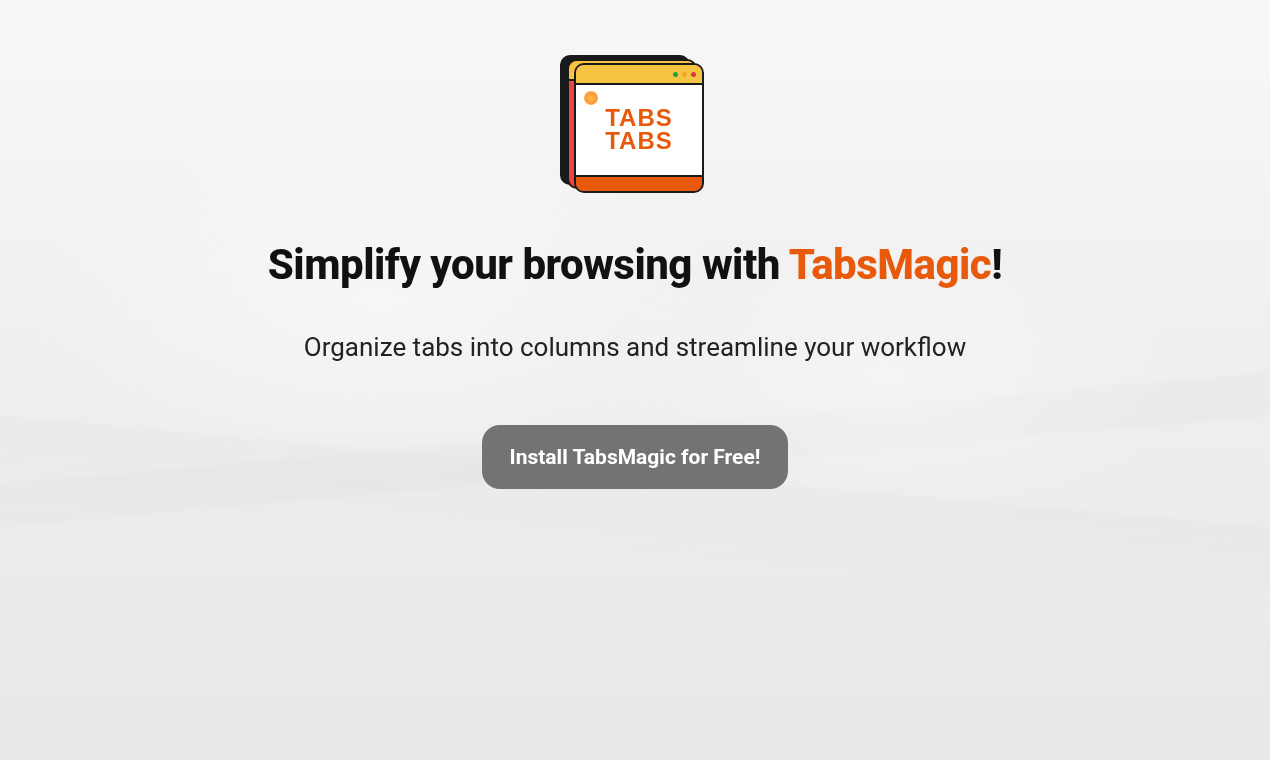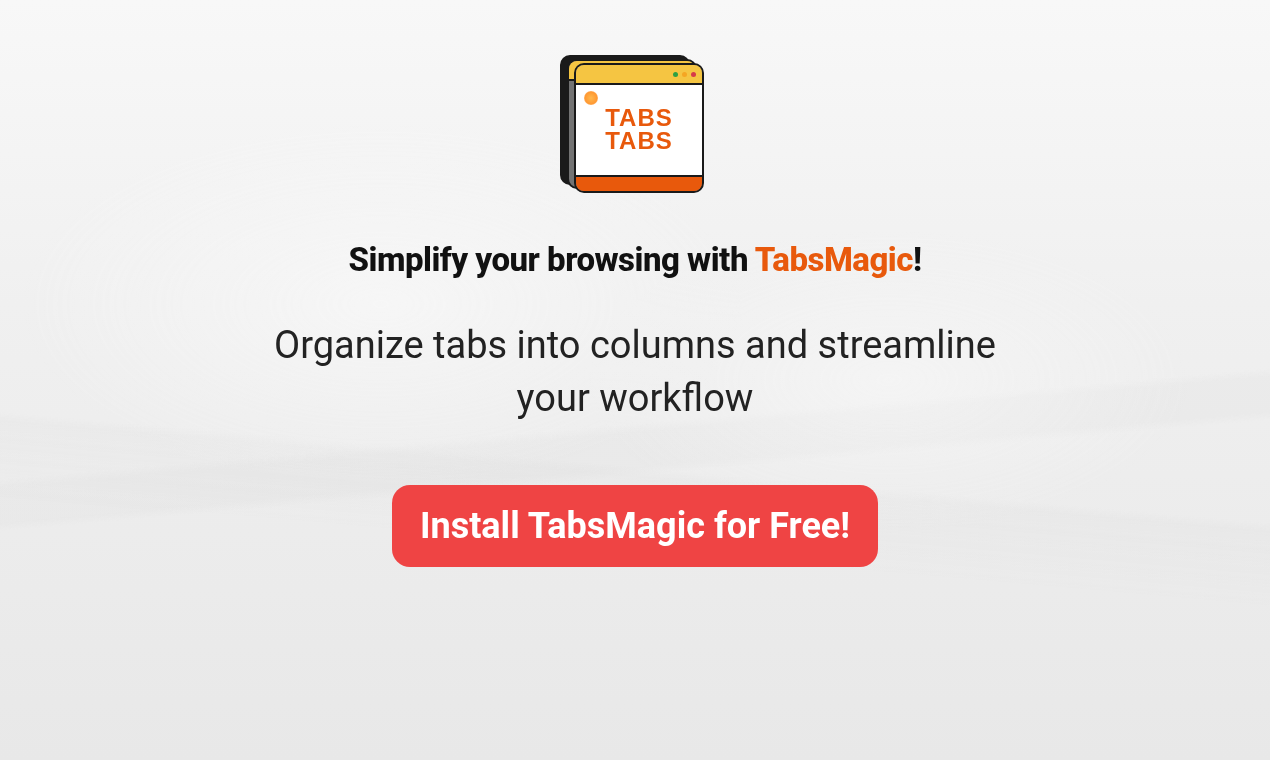--- a/index.html
+++ b/index.html
@@ -53,7 +53,7 @@
       position: absolute;
       width: 130px;
       height: 130px;
-      background: #737373;
+      background: #ef4444;
       border: 2.5px solid #1a1a1a;
       border-radius: 10px;
       overflow: hidden;

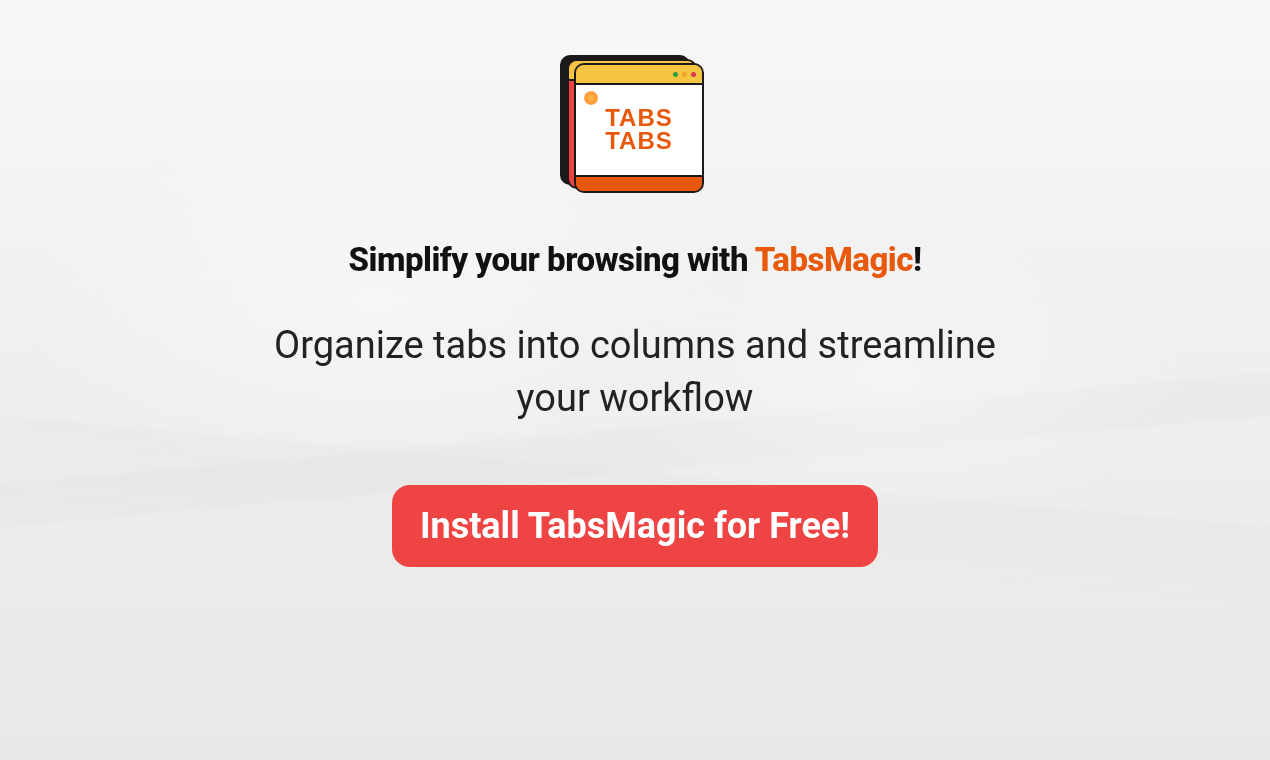--- a/index.html
+++ b/index.html
@@ -135,7 +135,7 @@
     }
     
     .heading {
-      font-size: 33px;
+      font-size: 42px;
       font-weight: 800;
       color: #111;
       text-align: center;

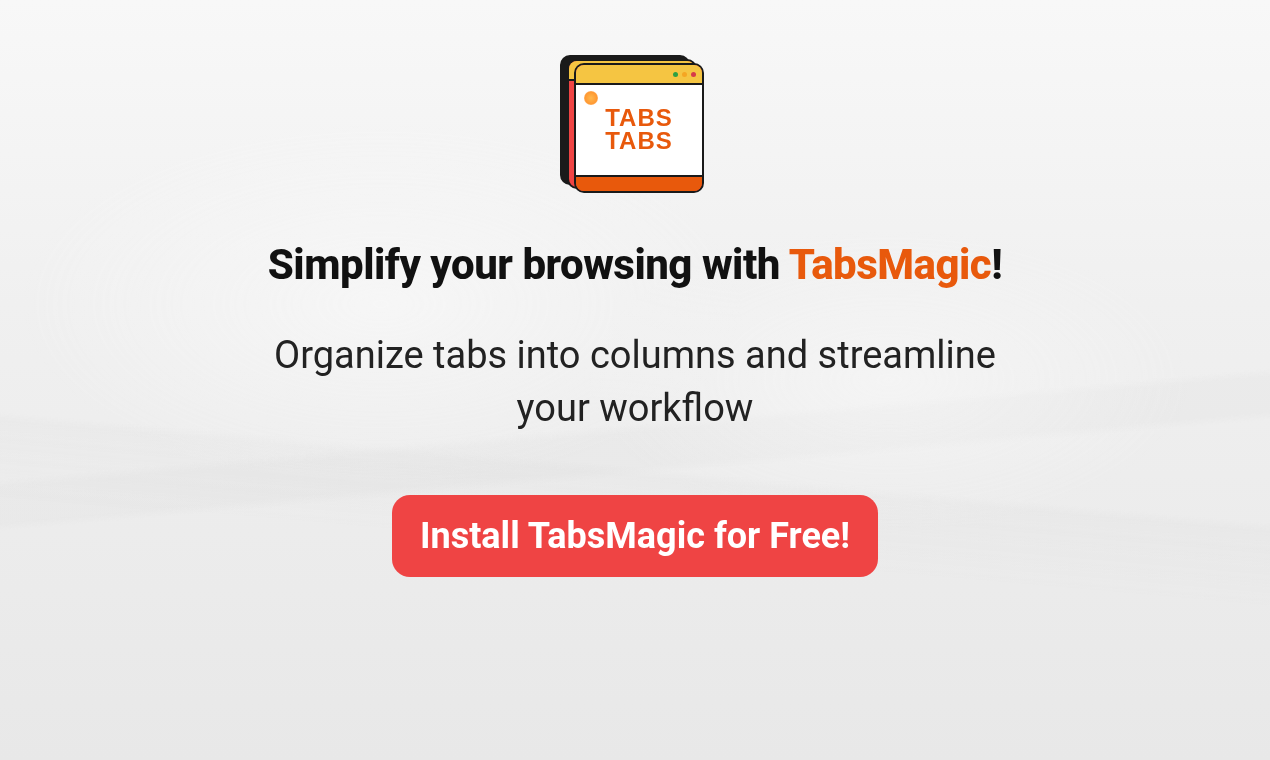--- a/index.html
+++ b/index.html
@@ -148,7 +148,7 @@
     }
     
     .subheading {
-      font-size: 38px;
+      font-size: 26px;
       font-weight: 400;
       color: #222;
       text-align: center;

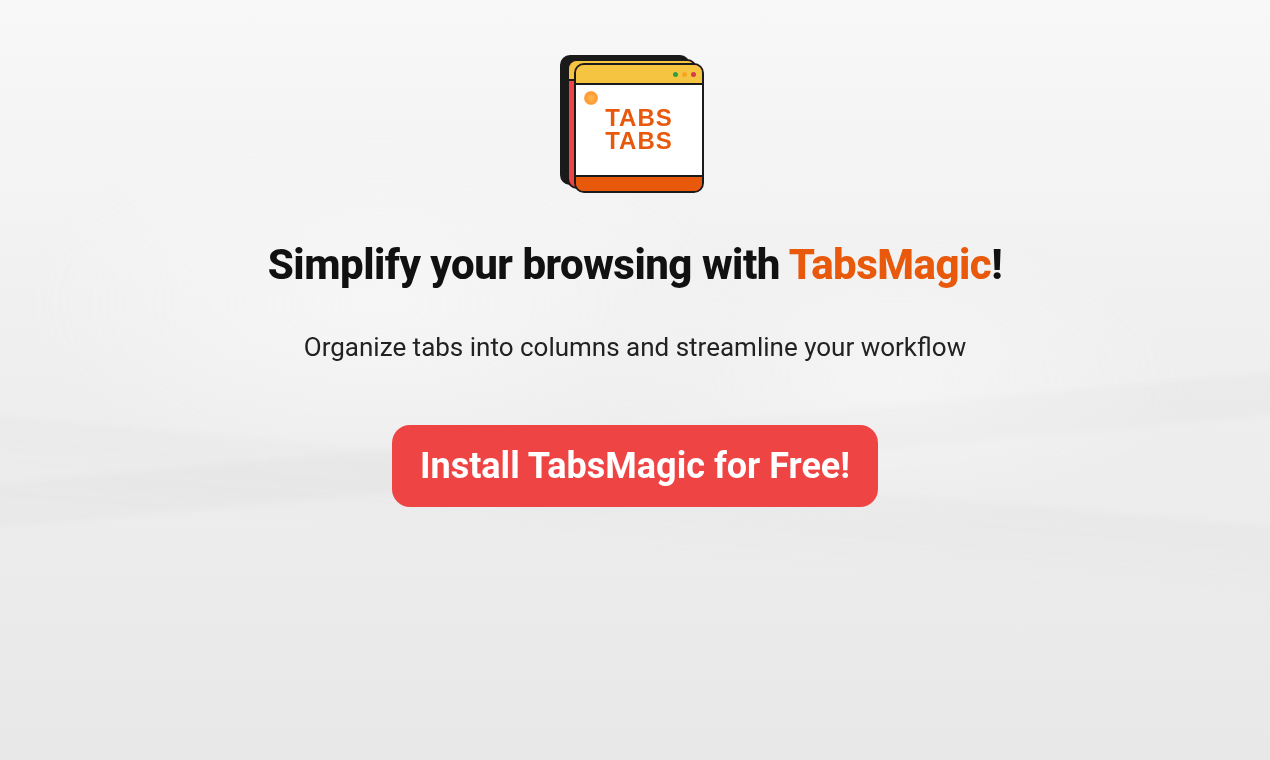--- a/index.html
+++ b/index.html
@@ -158,9 +158,9 @@
     }
     
     .cta-button {
-      background: #ef4444;
+      background: #737373;
       color: #fff;
-      font-size: 36px;
+      font-size: 21px;
       font-weight: 700;
       padding: 20px 28px;
       border: none;

